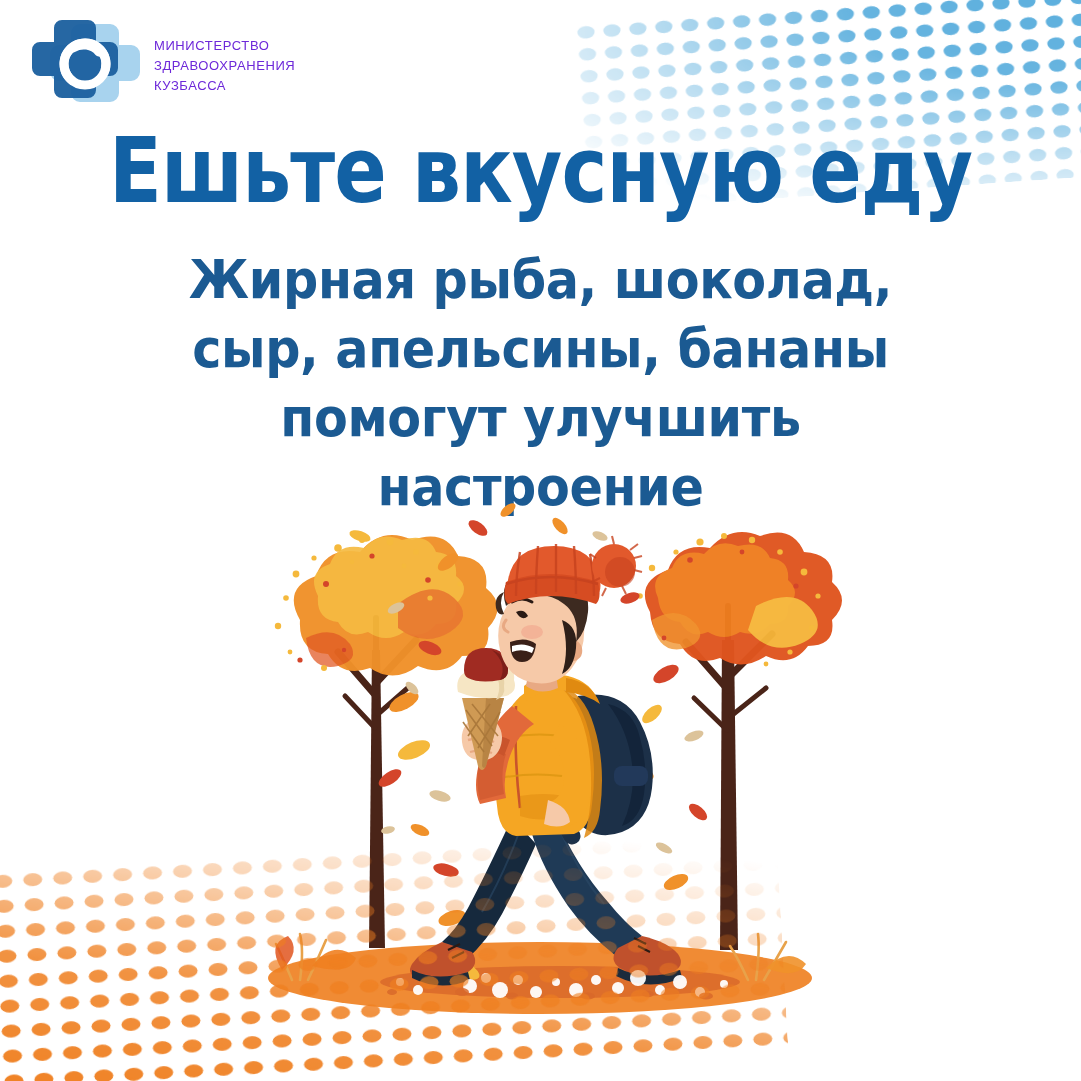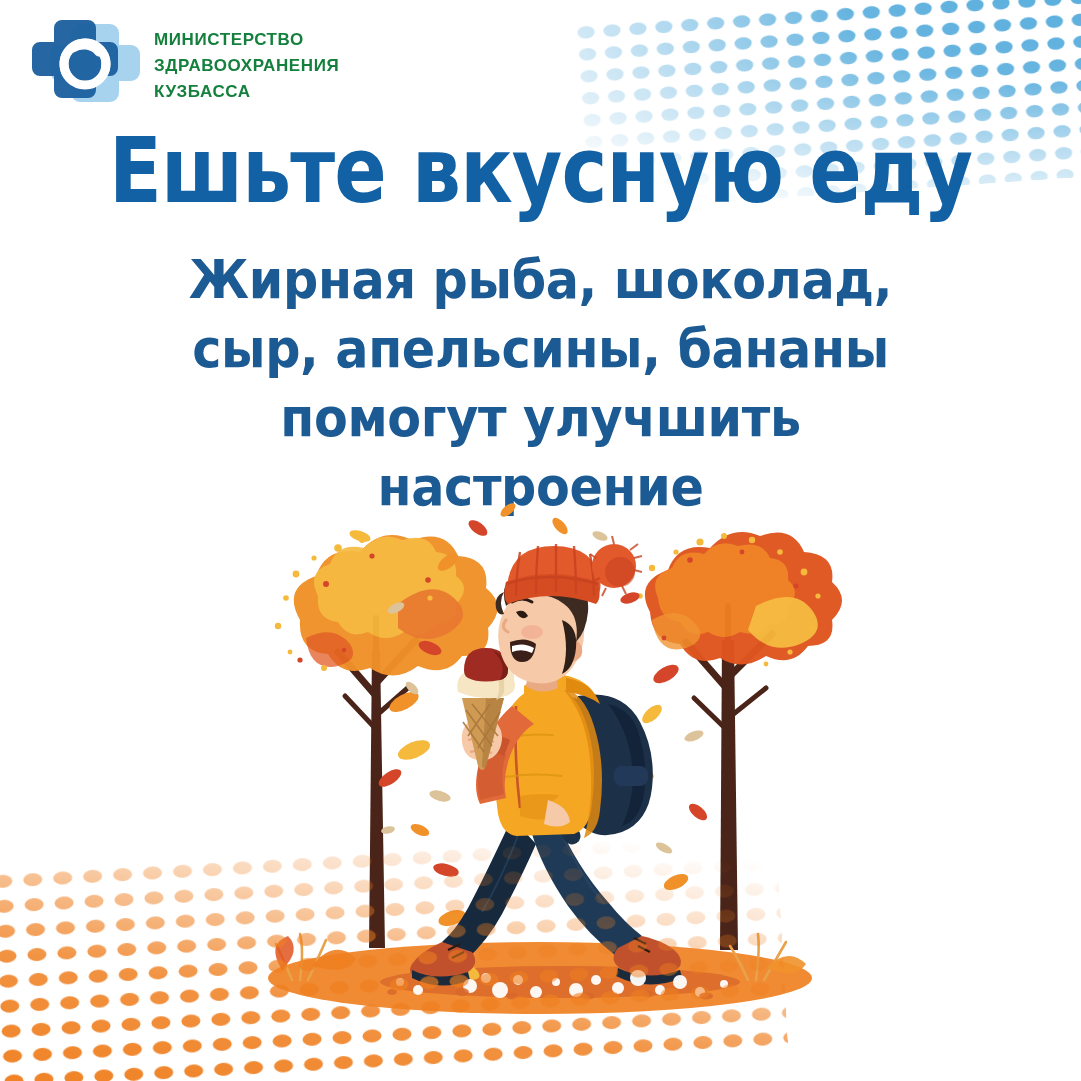--- a/index.html
+++ b/index.html
@@ -39,9 +39,9 @@
   }
   .logo-mark{ width:110px; height:104px; }
   .logo-text{
-    color:#15803d;
-    font-size:17px;
-    font-weight:bold;
+    color:#6d28d9;
+    font-size:13px;
+    font-weight:normal;
     letter-spacing:.6px;
     line-height:1.52;
     white-space:pre-line;

